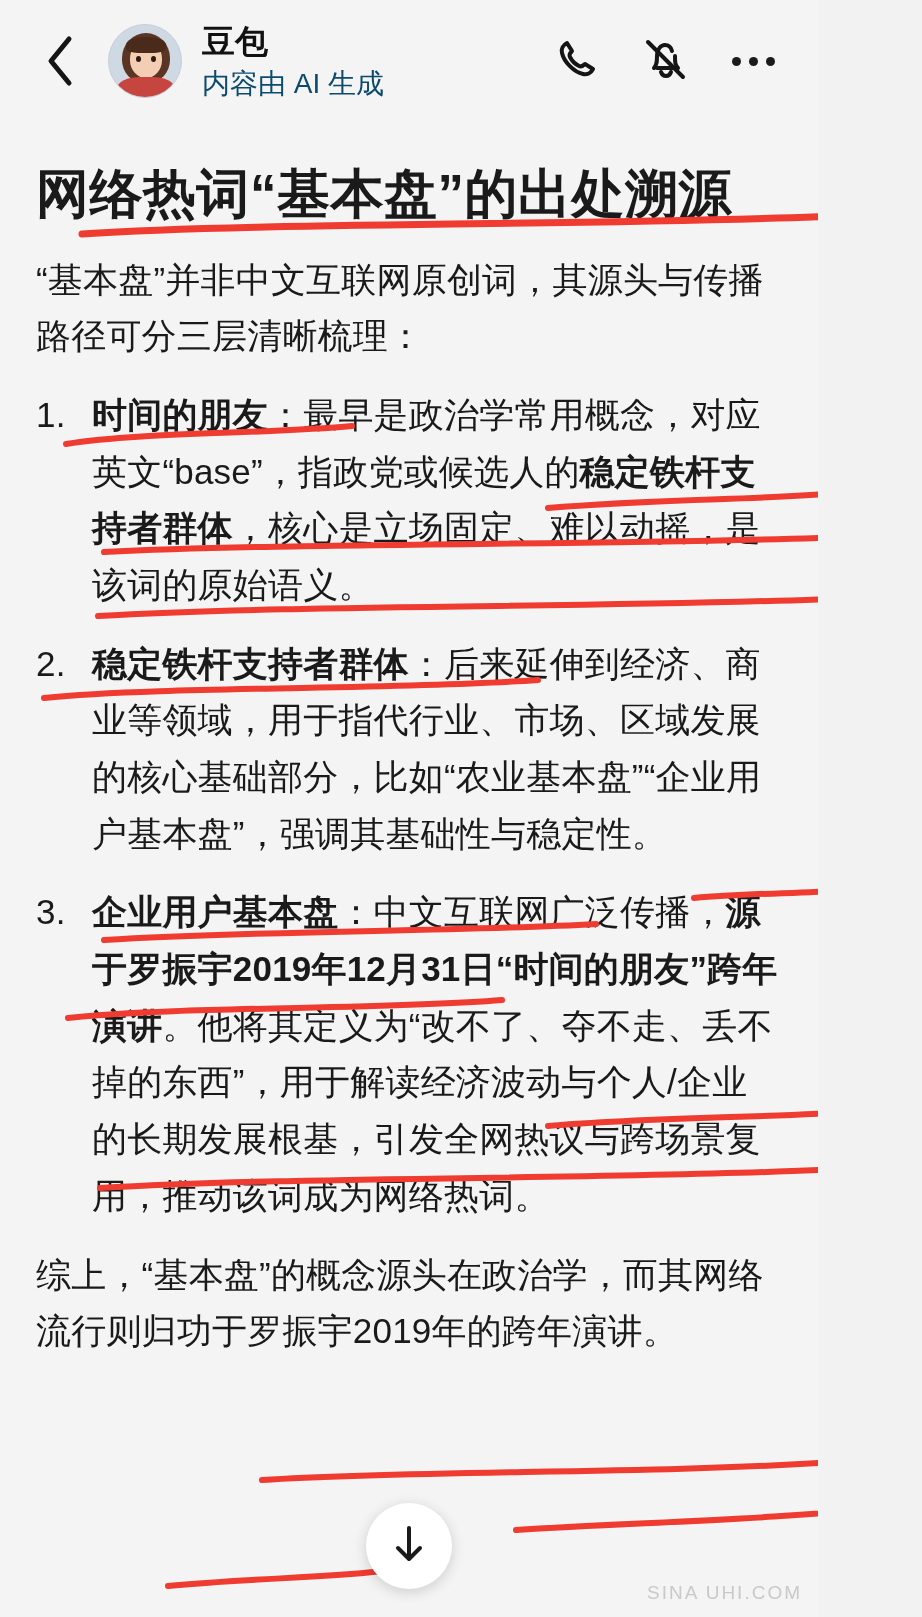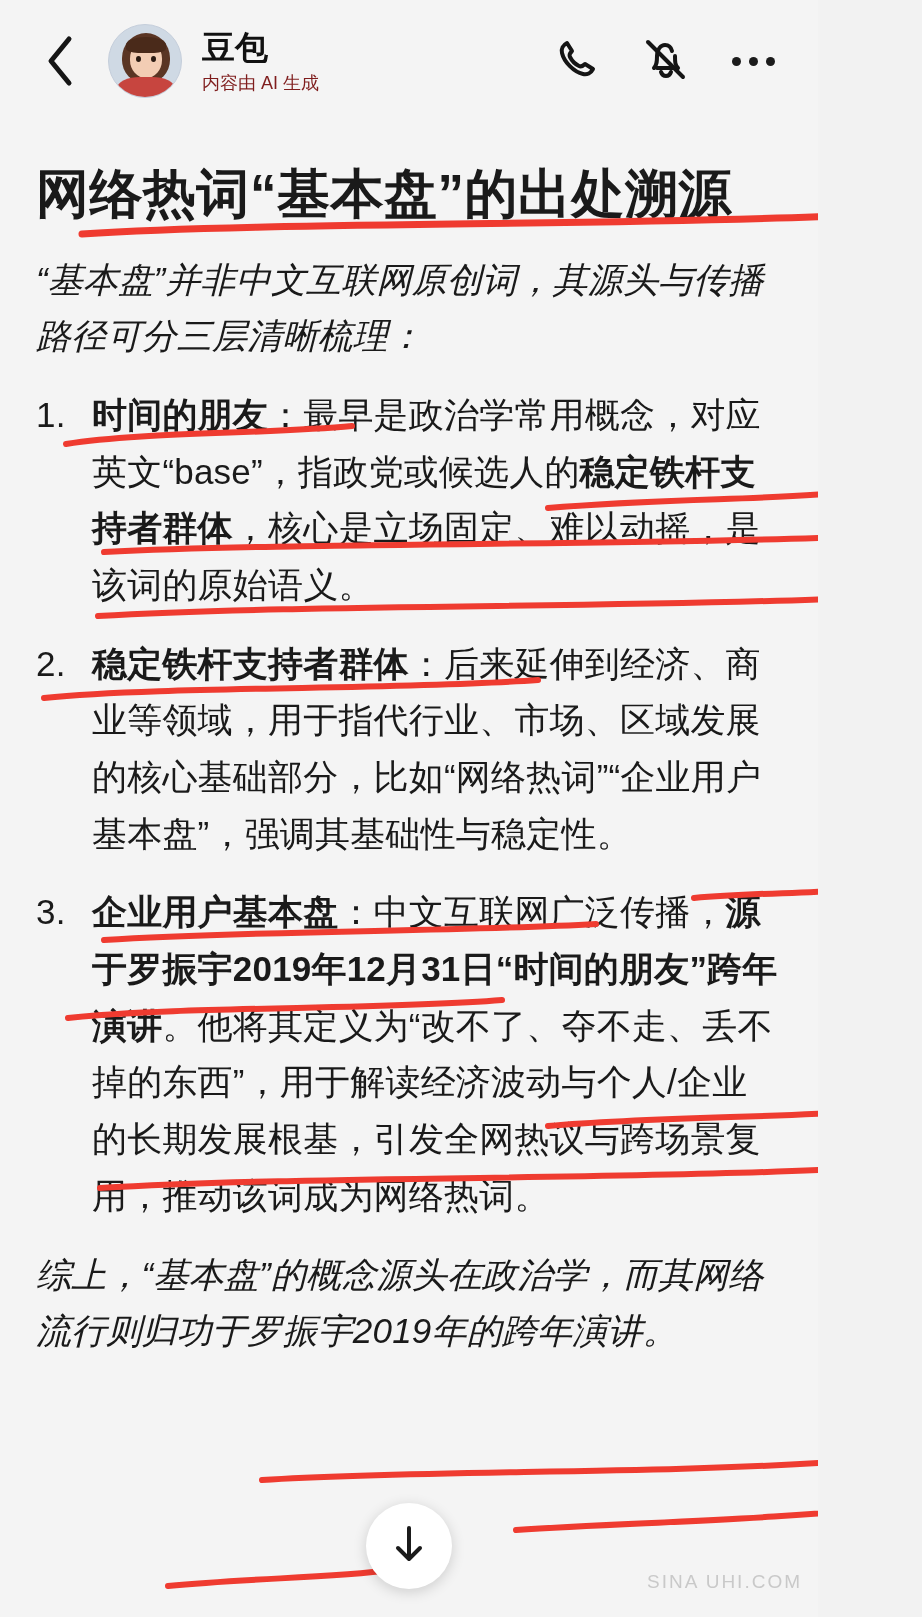--- a/index.html
+++ b/index.html
@@ -98,8 +98,8 @@
     line-height: 1.2;
   }
   .contact-sub {
-    font-size: 18px;
-    color: #7f1d1d;
+    font-size: 28px;
+    color: #0c4a6e;
     margin-top: 5px;
     line-height: 1.2;
   }

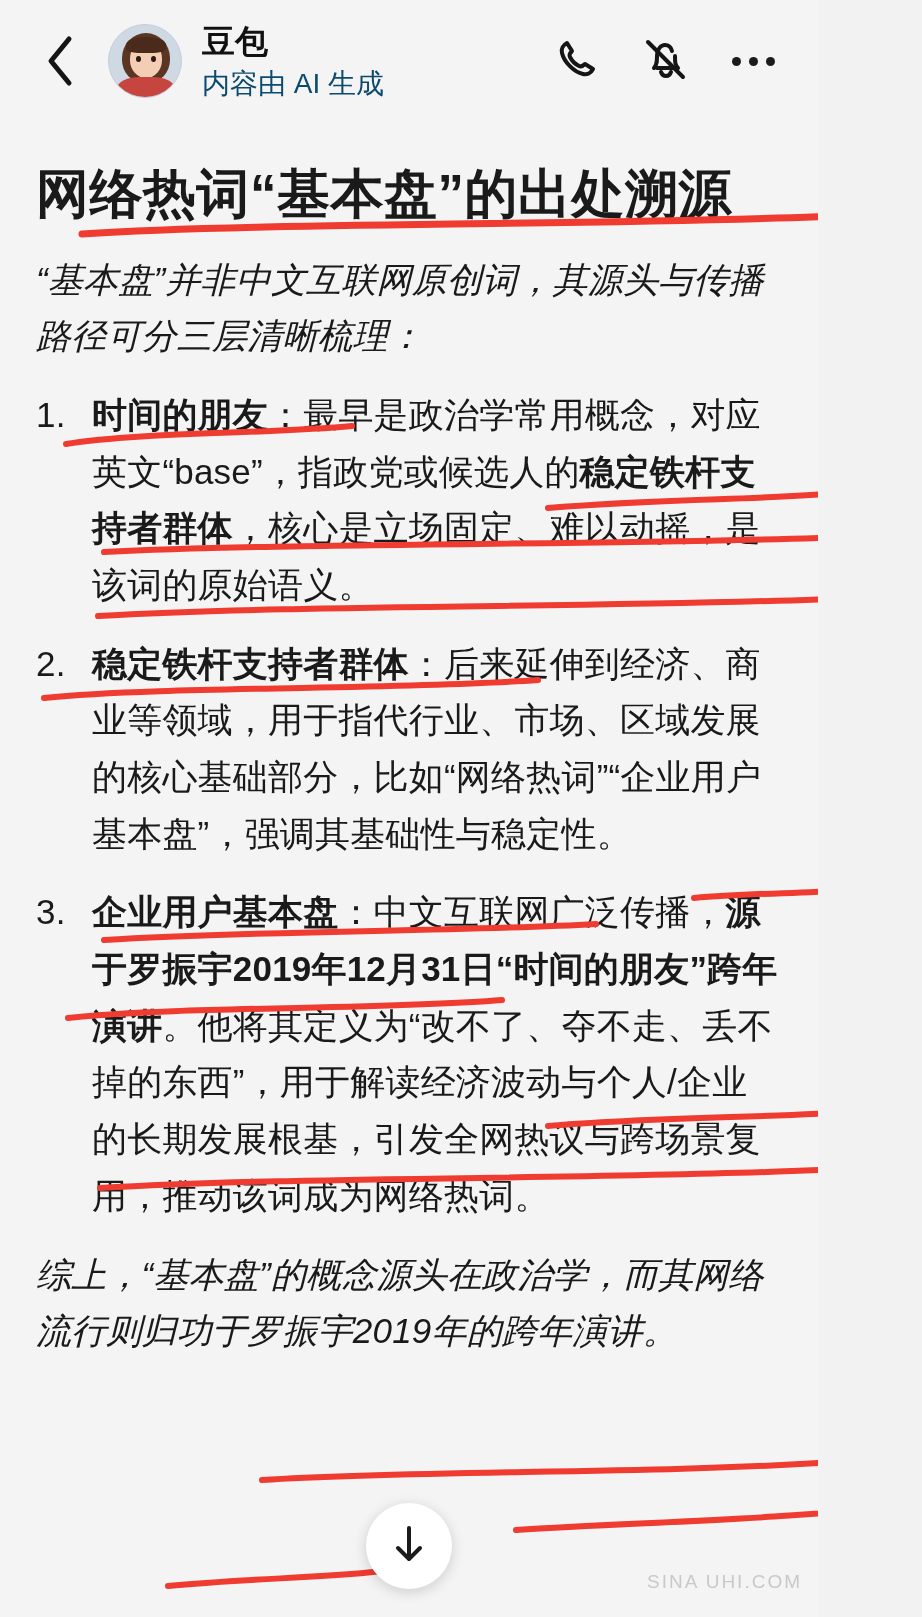--- a/index.html
+++ b/index.html
@@ -155,7 +155,6 @@
   }
   .para {
     margin: 0 0 22px 0;
-    font-style: italic;
   }
   ol.list {
     list-style: none;

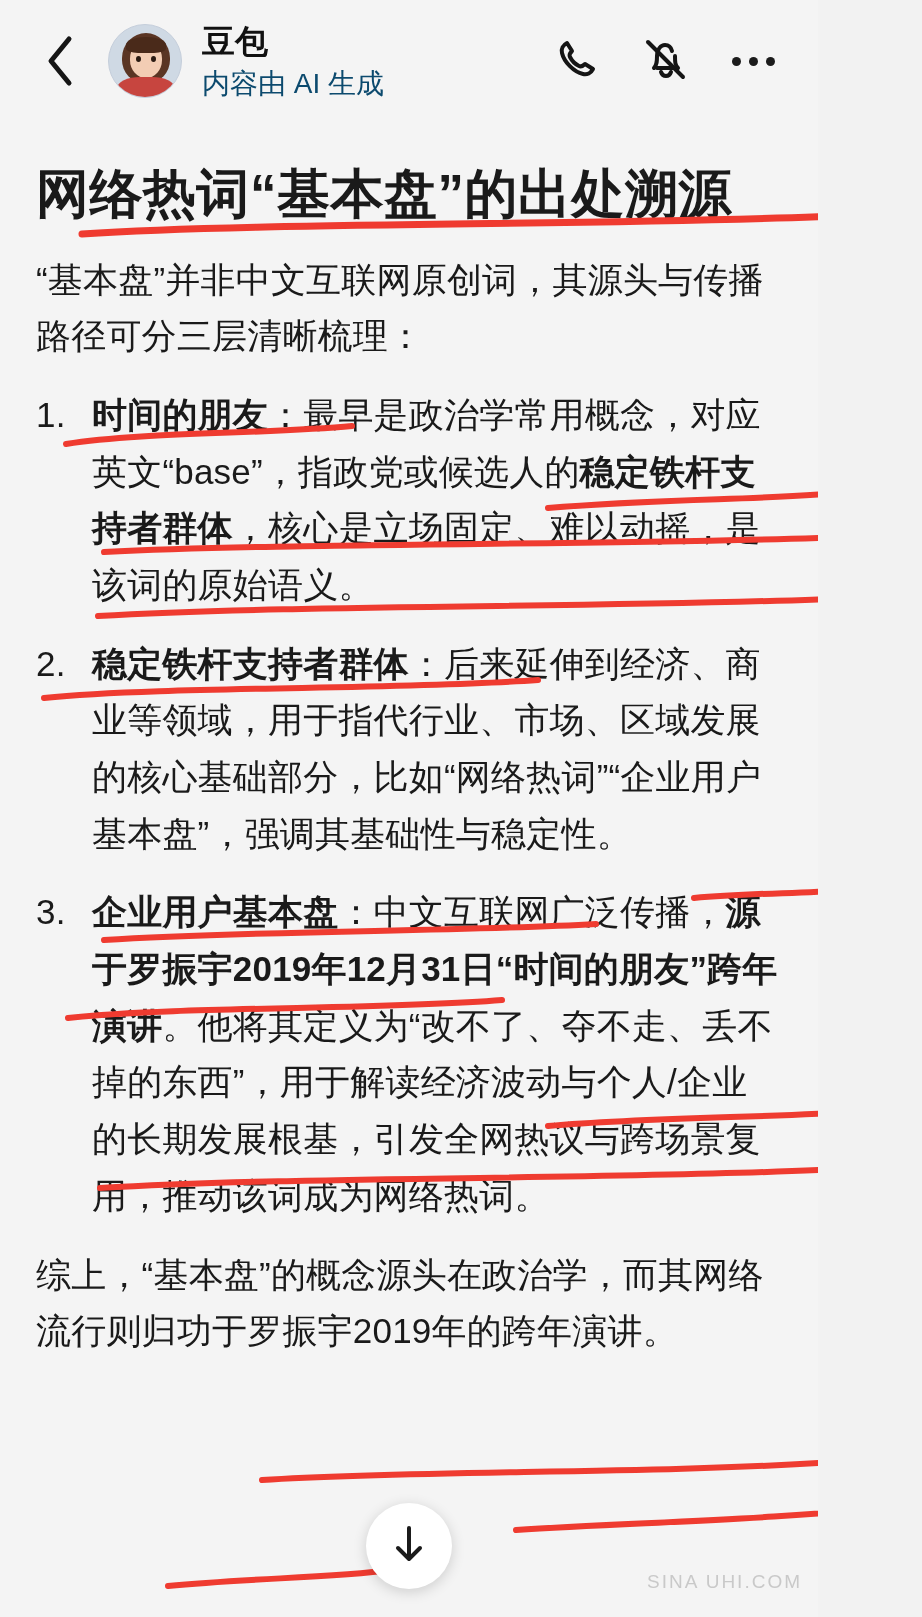--- a/index.html
+++ b/index.html
@@ -282,7 +282,7 @@
         </li>
 
         <li>
-          <span class="num">2.</span><span class="b">稳定铁杆支持者群体</span><span>：</span><span>后来延伸到经济、商业等领域，用于指代行业、市场、区域发展的核心基础部分，比如“网络热词”“企业用户基本盘”，强调其基础性与稳定性。</span><span class="b"></span><span></span>
+          <span class="num">2.</span><span class="b">稳定铁杆支持者群体</span><span>：</span><span>后来延伸到经济、商业等领域，用于指代行业、市场、区域发展的核心基础部分，比如“农业基本盘”“企业用户基本盘”，强调其基础性与稳定性。</span><span class="b"></span><span></span>
         </li>
 
         <li>

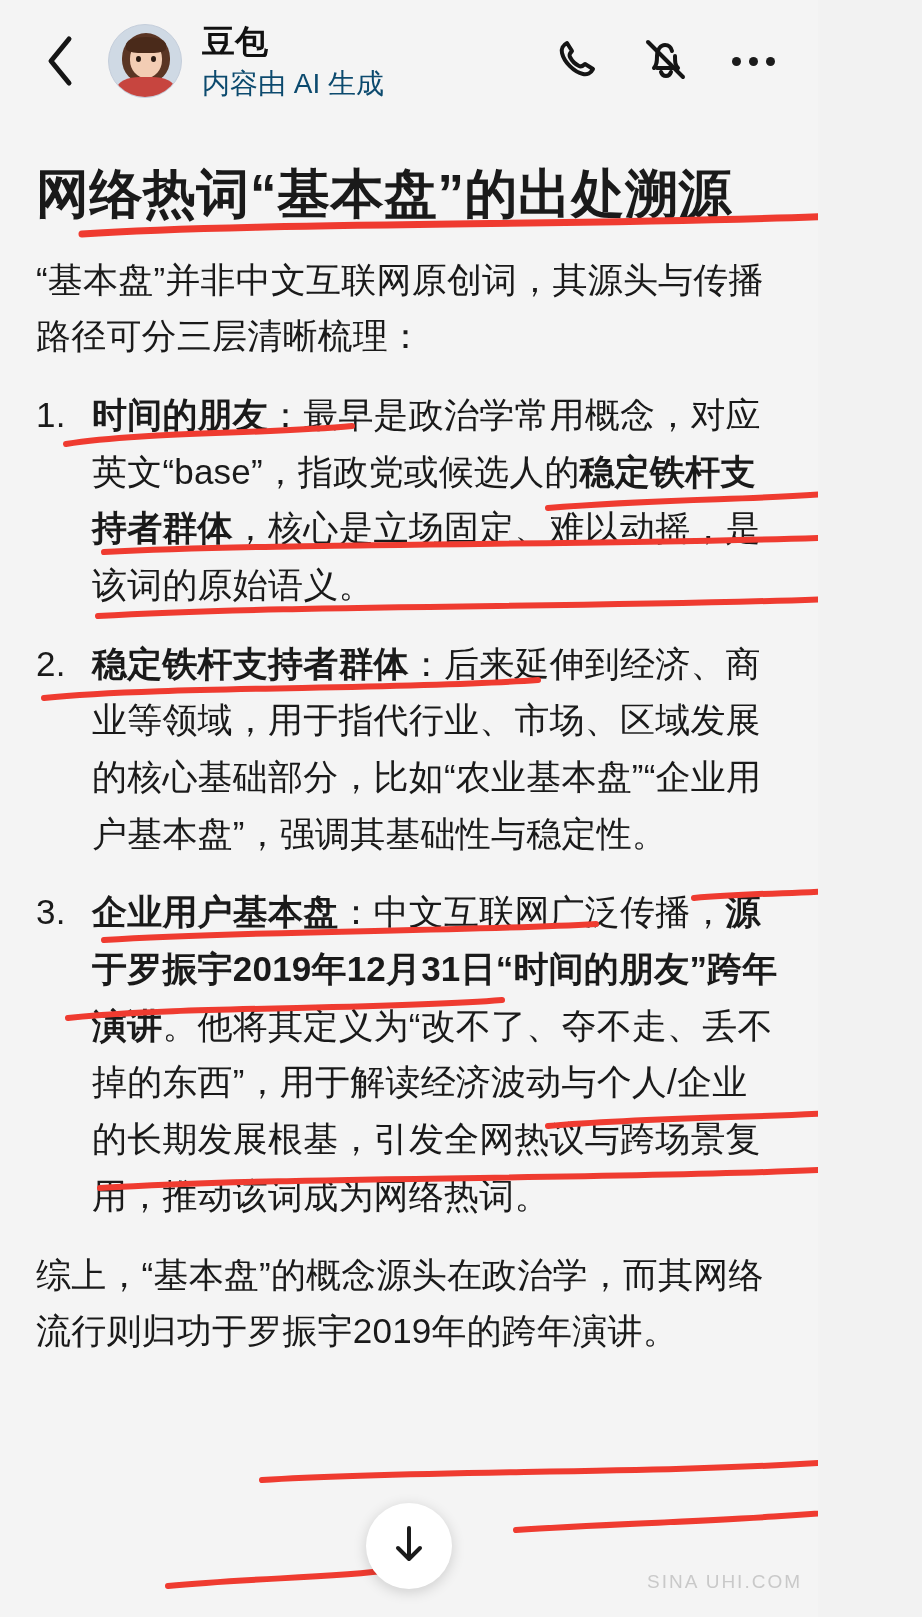--- a/index.html
+++ b/index.html
@@ -204,7 +204,7 @@
   .watermark {
     position: absolute;
     right: 16px;
-    bottom: 24px;
+    bottom: 13px;
     font-size: 19px;
     color: #c9c9c9;
     letter-spacing: 2px;

